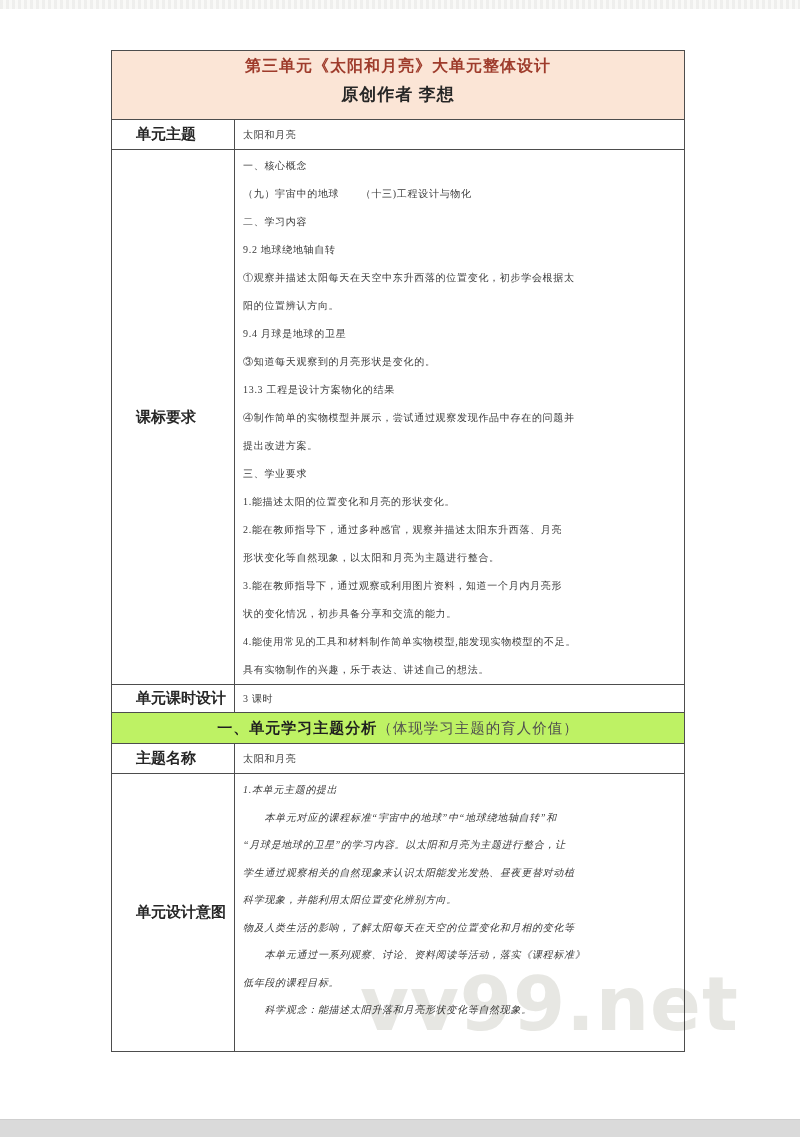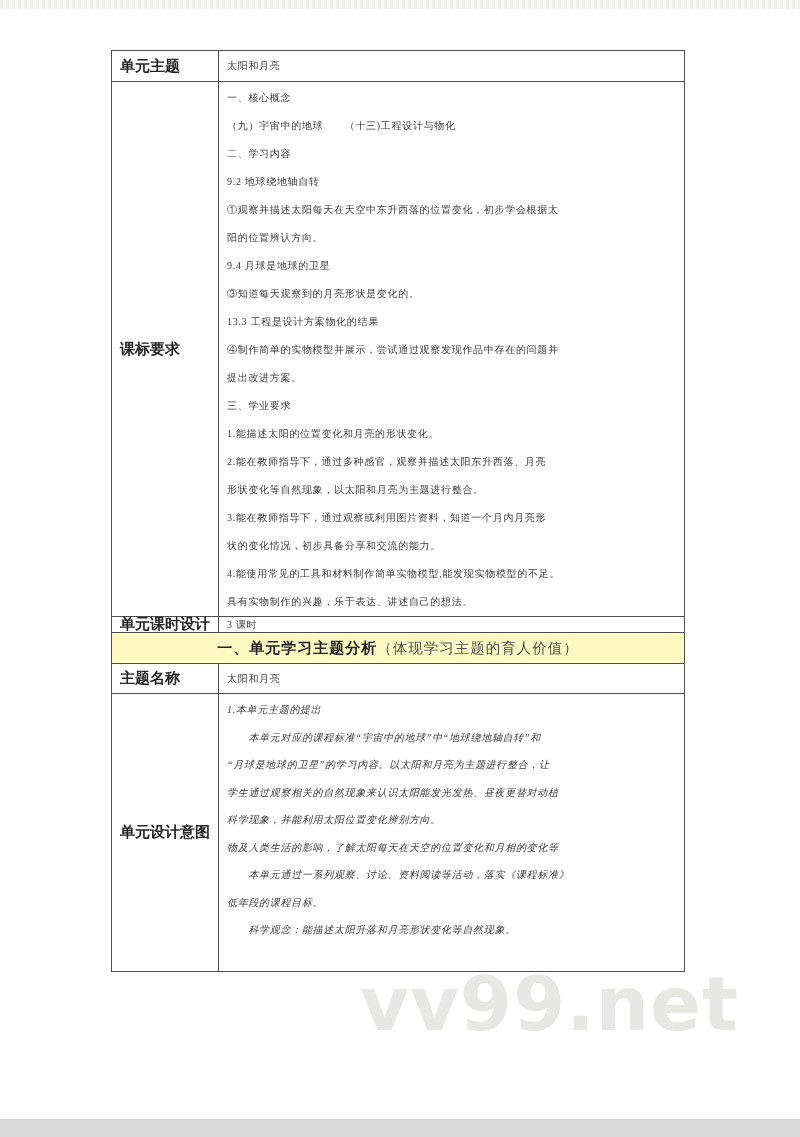--- a/index.html
+++ b/index.html
@@ -98,6 +98,10 @@
 
   <div class="doc-table">
 
+    <div class="row row-header">
+      <div class="doc-title">第三单元《太阳和月亮》大单元整体设计</div>
+      <div class="doc-author">原创作者 李想</div>
+    </div>
 
     <div class="row row-theme">
       <div class="cell-label">单元主题</div>

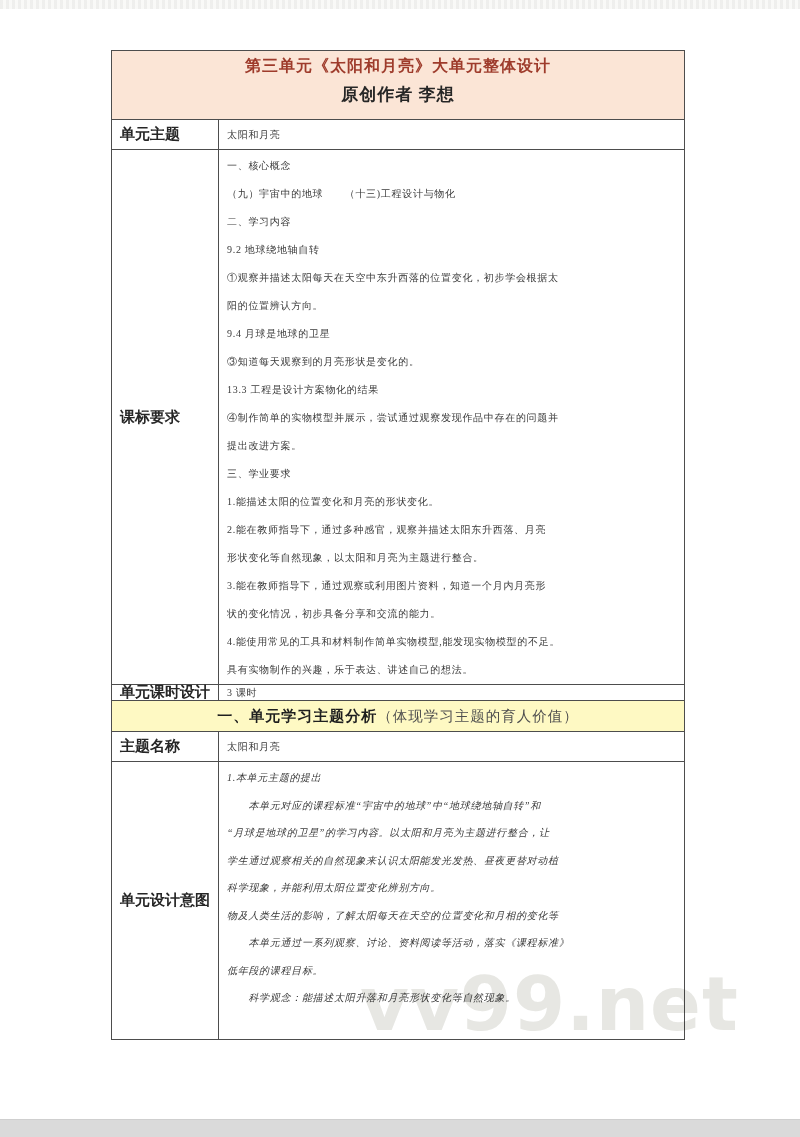--- a/index.html
+++ b/index.html
@@ -36,7 +36,7 @@
     display:flex;align-items:center;
     padding-left:8px;
     font-family:Liberation Mono, monospace;
-    font-weight:bold;font-size:15px;color:#262626;
+    font-weight:bold;font-size:15px;color:#262626;margin-left:16px;
   }
   .cell-content{
     flex:1;box-sizing:border-box;

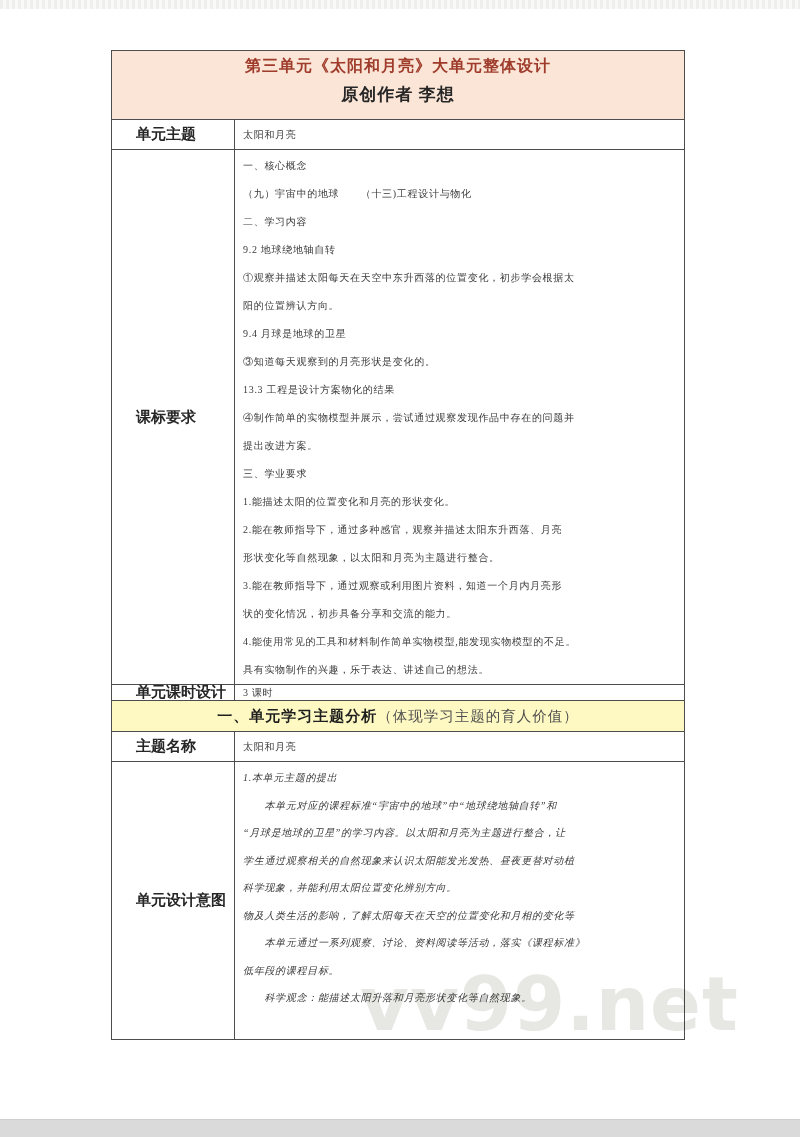--- a/index.html
+++ b/index.html
@@ -64,7 +64,7 @@
   .row-curriculum{height:535px;}
   .row-curriculum .cell-content{padding-top:2px;}
   .row-curriculum .tl{line-height:28px;white-space:nowrap;}
-  .row-lessons{height:16px;}
+  .row-lessons{height:28px;}
   .row-lessons .cell-content{display:flex;align-items:center;}
   .row-section{
     display:block;height:31px;background:#fef9c3;

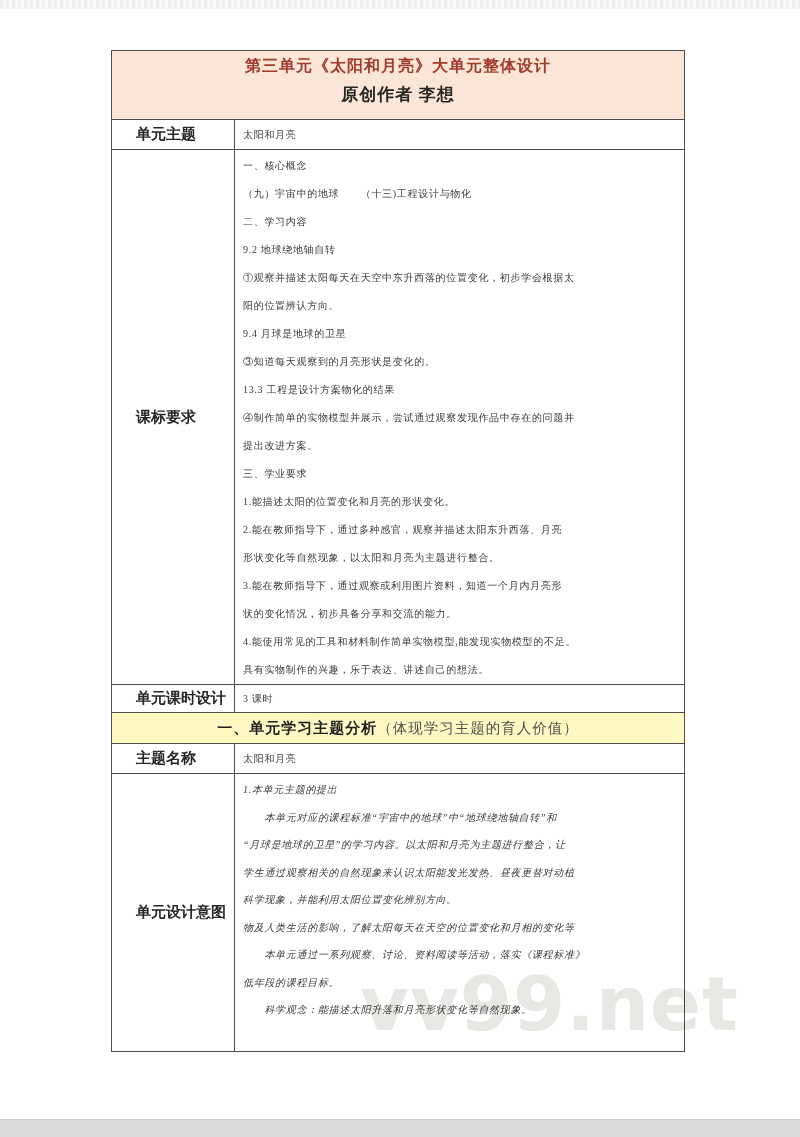--- a/index.html
+++ b/index.html
@@ -67,7 +67,7 @@
   .row-lessons{height:28px;}
   .row-lessons .cell-content{display:flex;align-items:center;}
   .row-section{
-    display:block;height:31px;background:#fef9c3;
+    display:block;height:31px;background:#bef264;
     text-align:center;line-height:30px;box-sizing:border-box;
   }
   .section-bold{

